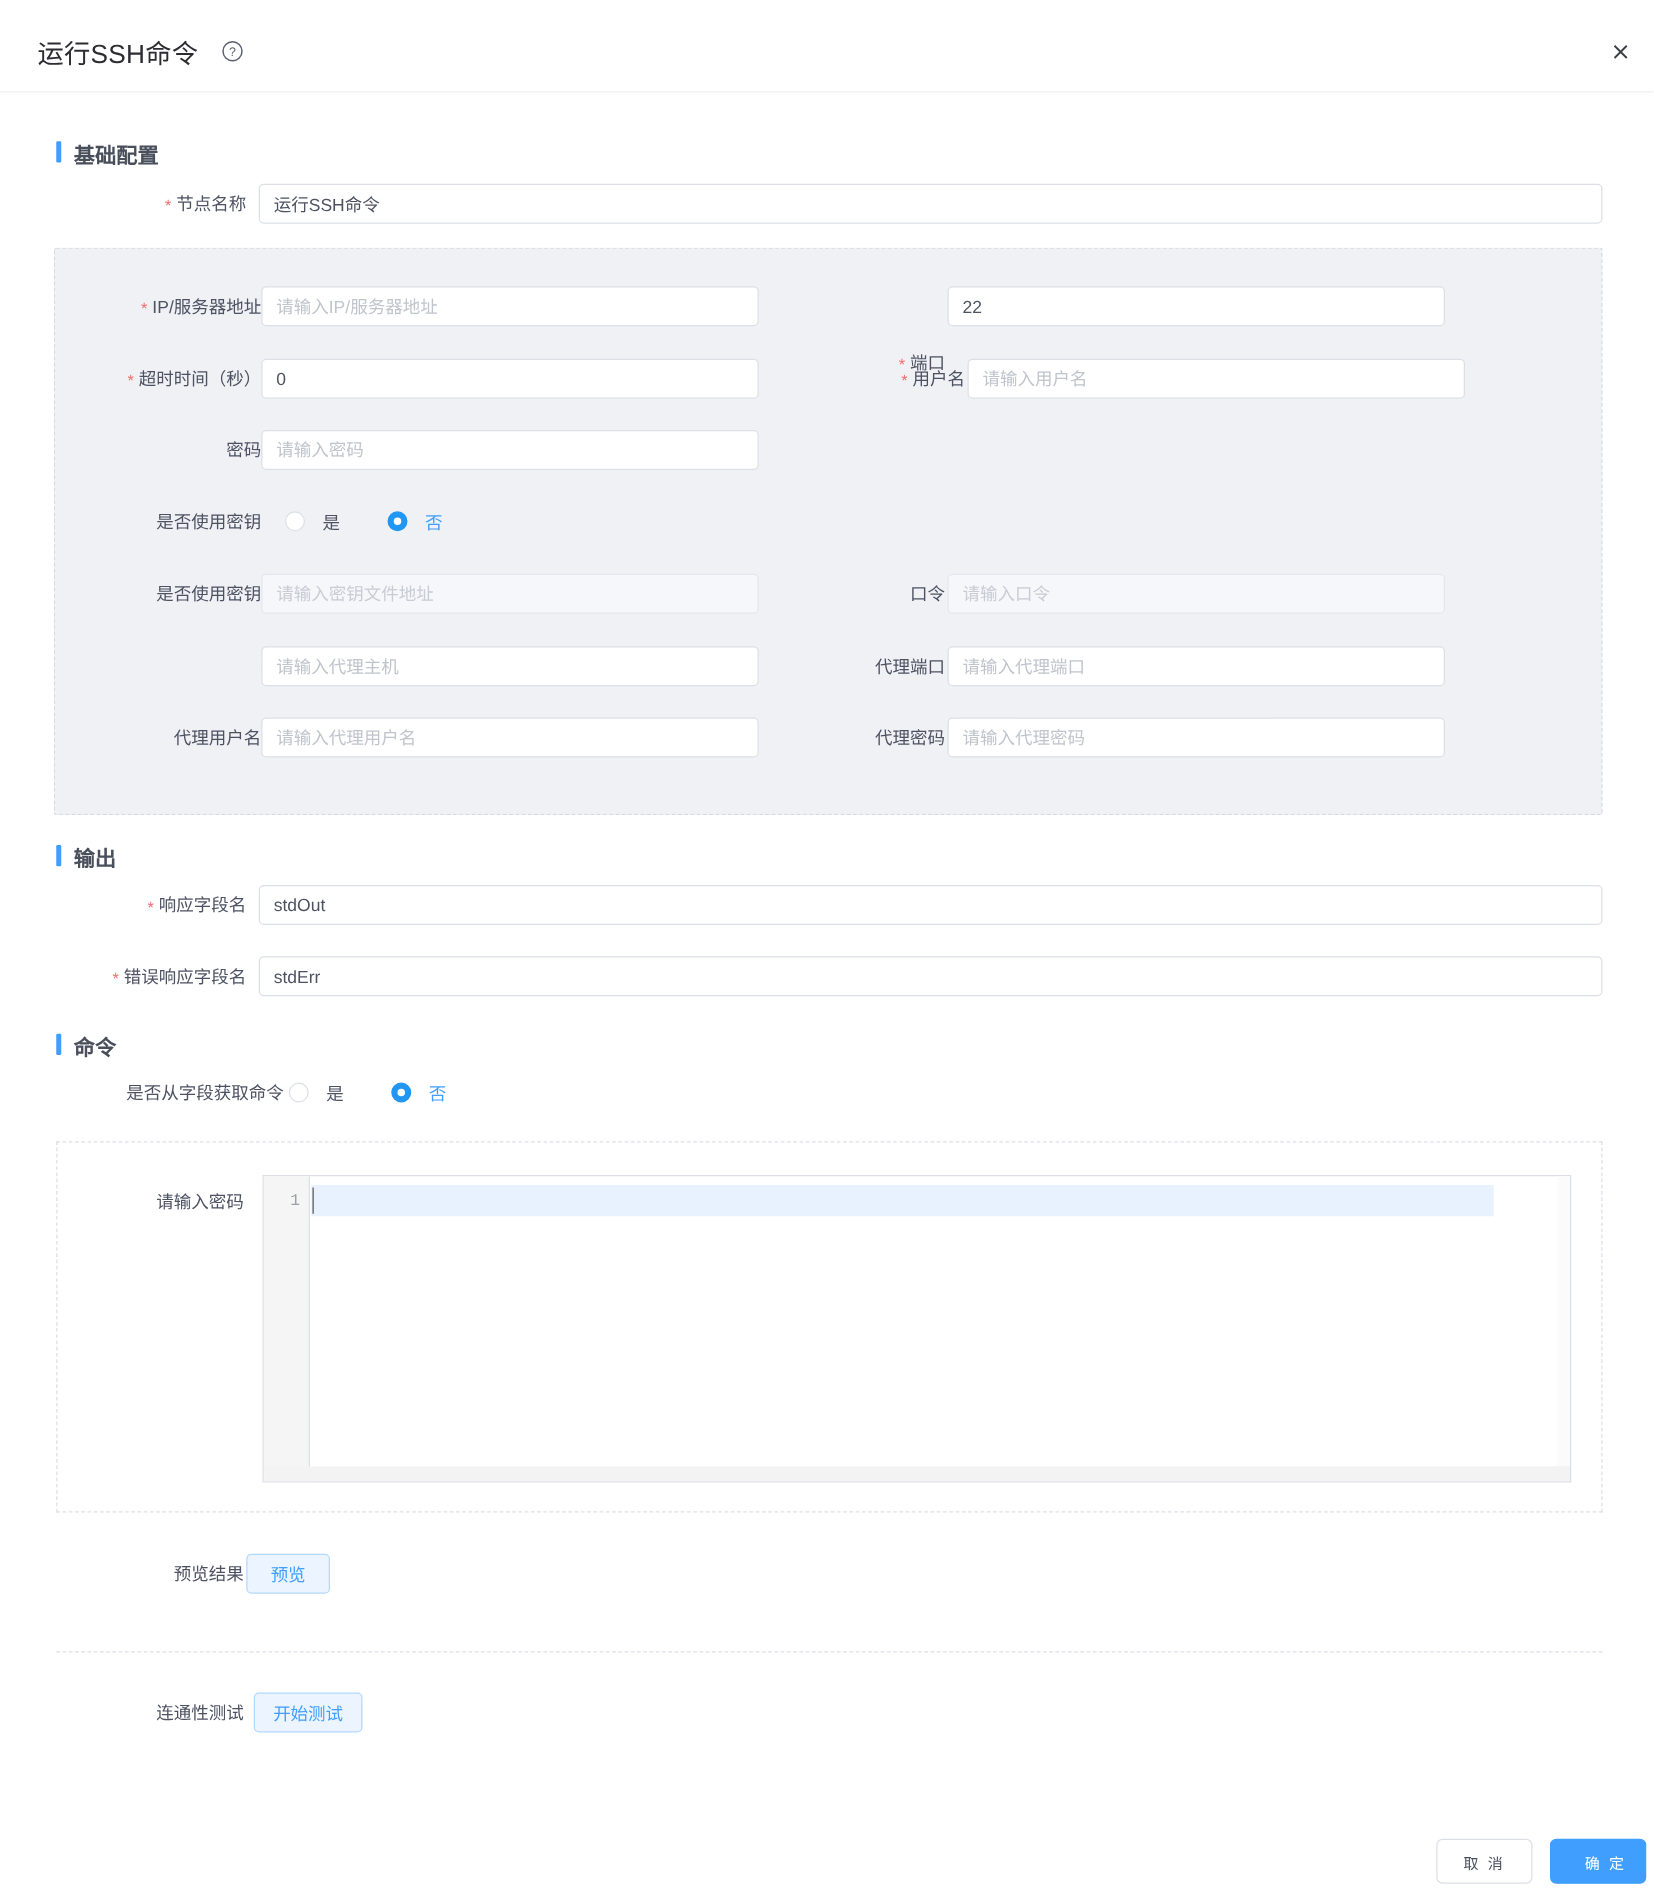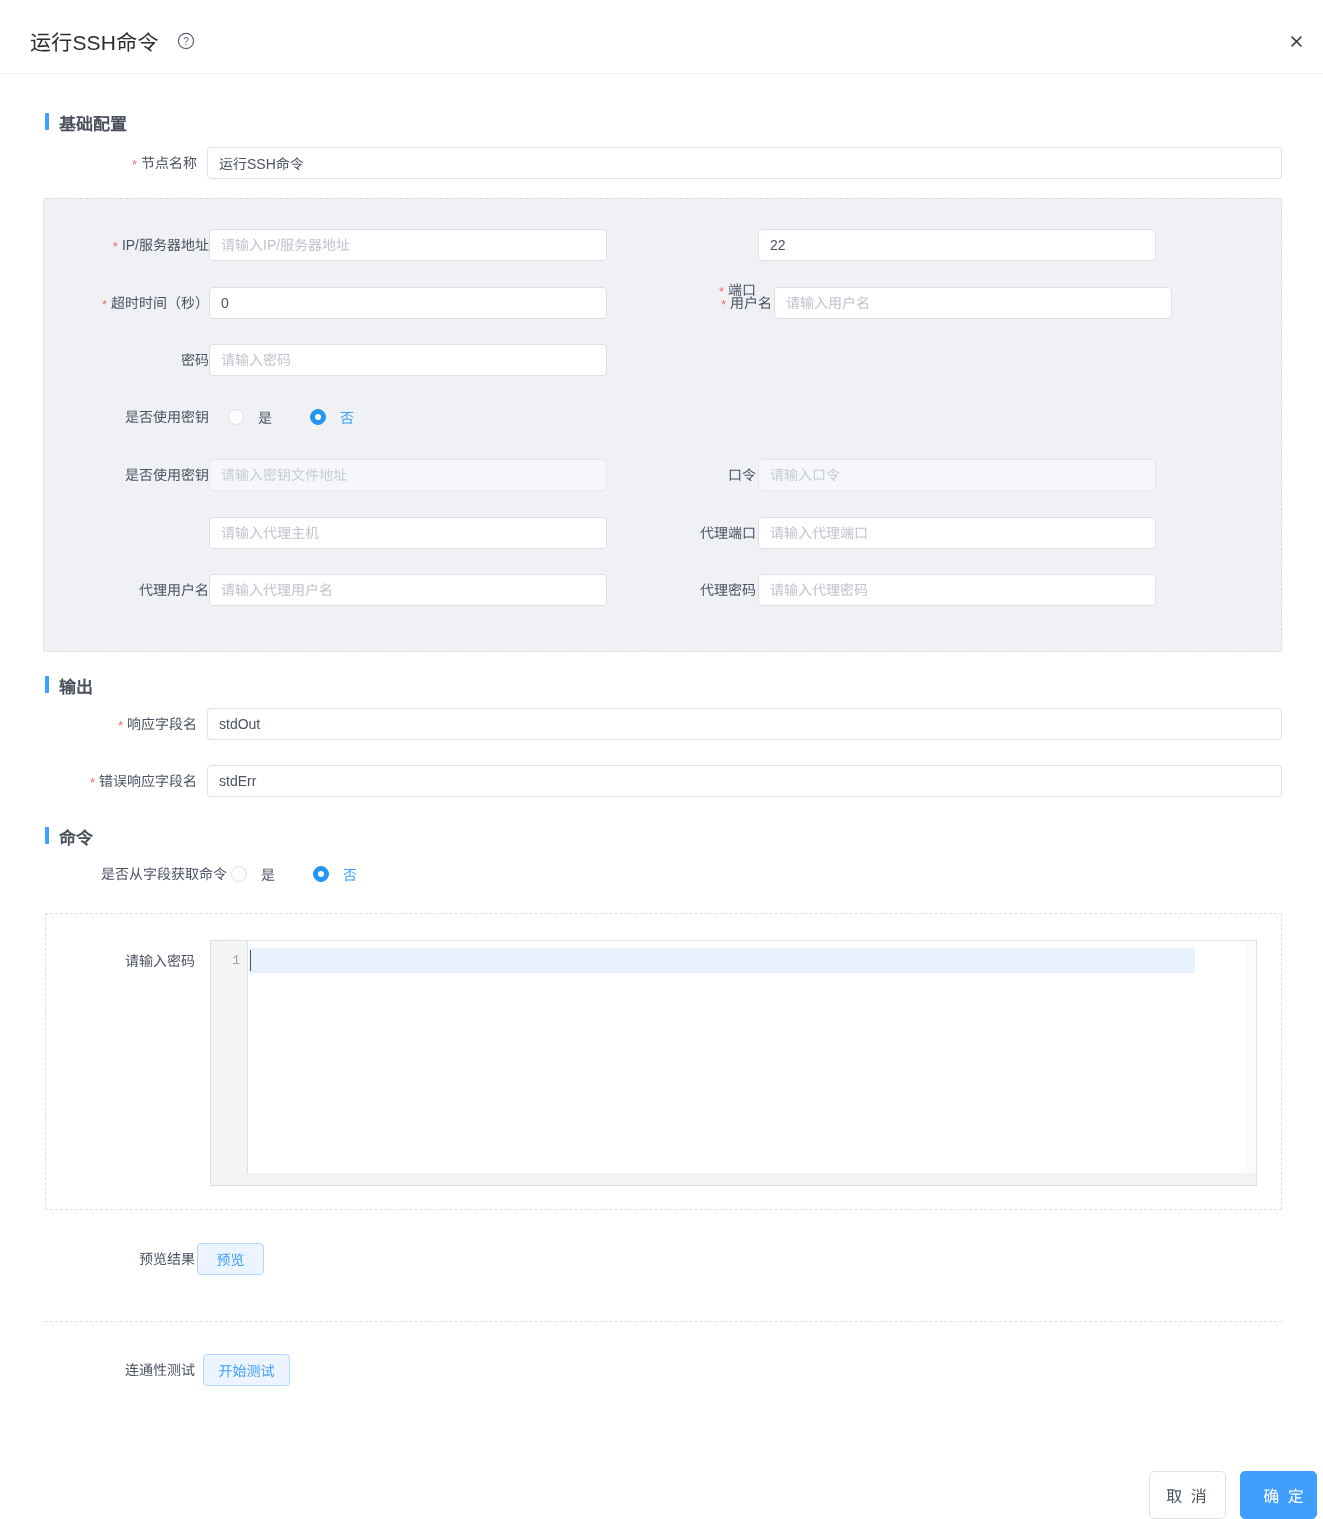--- a/index.html
+++ b/index.html
@@ -153,8 +153,8 @@
     position:absolute; left:0; bottom:0; width:1323px; height:76px;
   }
   .btn{
-    position:absolute; height:48px; border-radius:5px;
-    font-size:16px; cursor:pointer; white-space:nowrap;
+    position:absolute; height:36px; border-radius:5px;
+    font-size:12px; cursor:pointer; white-space:nowrap;
     display:flex; align-items:center; justify-content:center;
     font-family:"Liberation Sans","DejaVu Sans",sans-serif;
     letter-spacing:2px;

